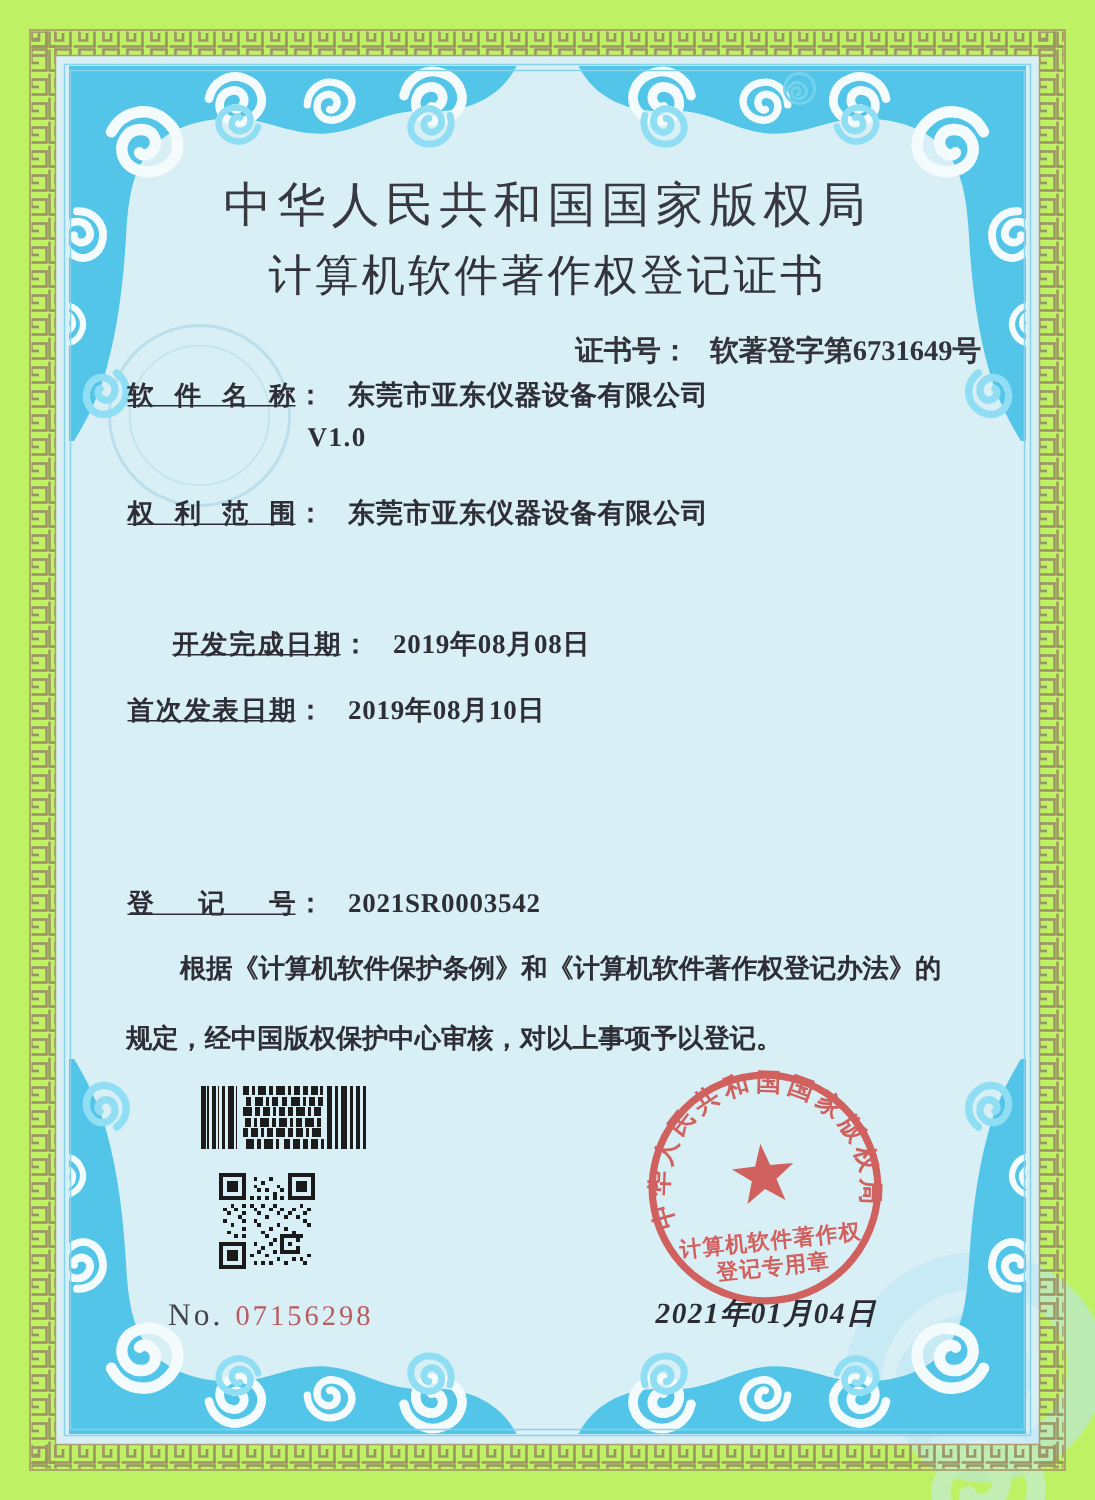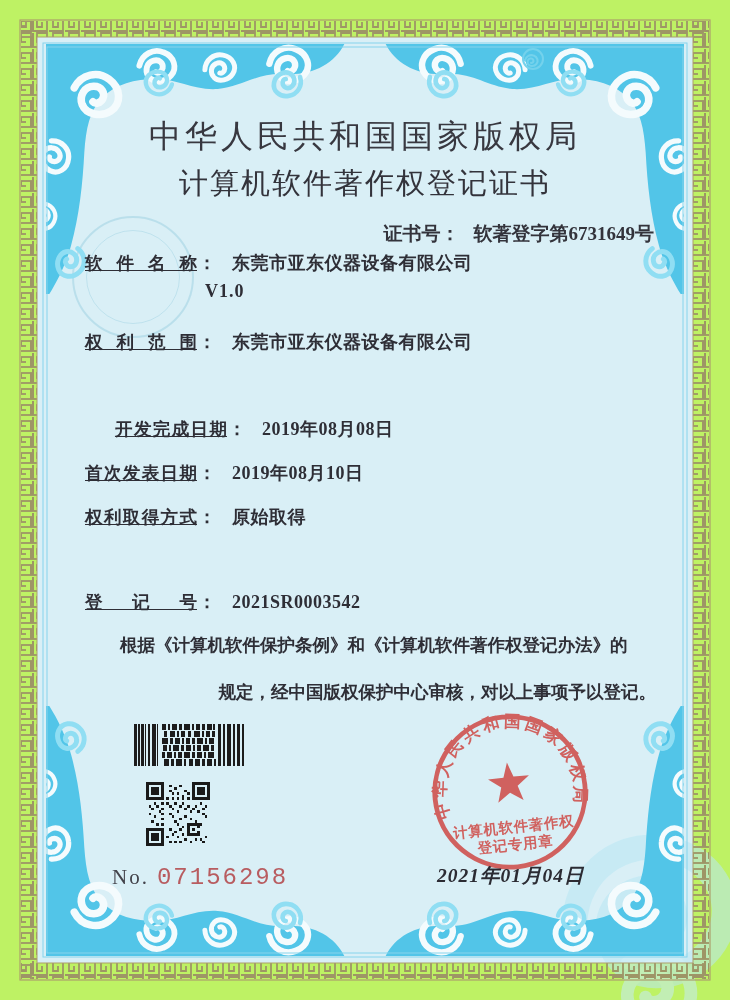--- a/index.html
+++ b/index.html
@@ -145,9 +145,6 @@
   </div>
   <div class="field f-pub">
     <span class="lbl">首次发表日期</span><span class="colon">：</span><span class="val">2019年08月10日</span>
-  </div>
-  <div class="field f-acq">
-    <span class="lbl">权利取得方式</span><span class="colon">：</span><span class="val">原始取得</span>
   </div>
   <div class="field f-reg">
     <span class="lbl">登记号</span><span class="colon">：</span><span class="val">2021SR0003542</span>

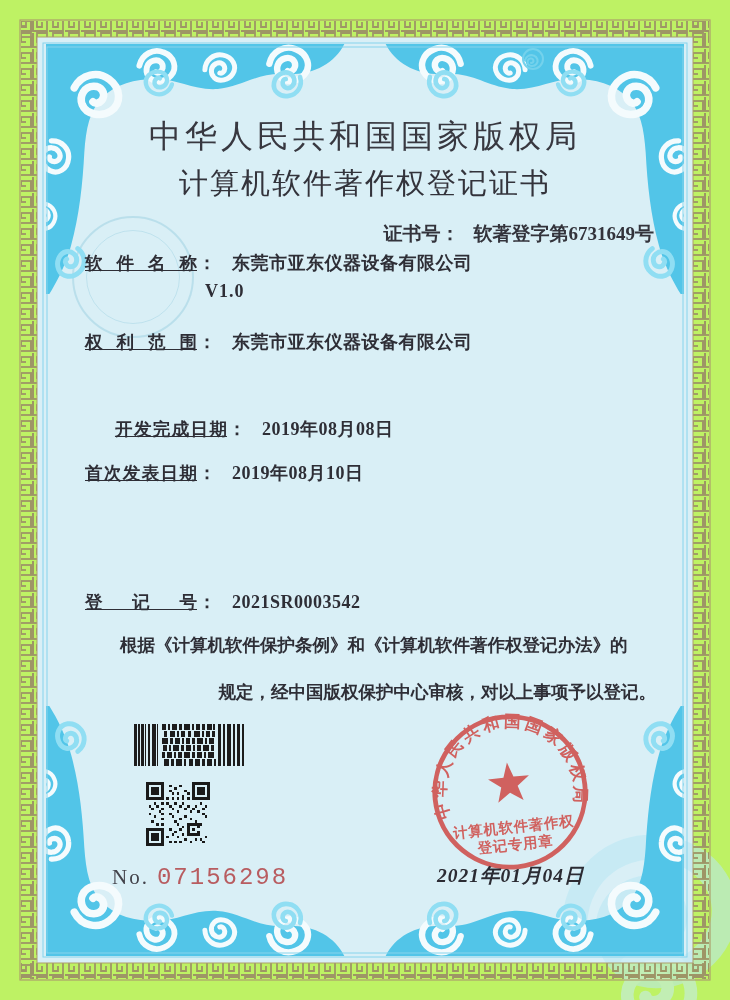--- a/index.html
+++ b/index.html
@@ -44,7 +44,7 @@
   .statement{position:absolute;left:84px;top:622px;width:572px;
     font-size:17.5px;font-weight:600;line-height:47px;color:#2e2e36;}
   .statement .l1{display:block;text-indent:36px;}
-  .statement .l2{display:block;text-align:right;}
+  .statement .l2{display:block;}
 
   .barcode{position:absolute;left:134px;top:724px;width:110px;height:42px;}
   .qr{position:absolute;left:146px;top:782px;width:64px;height:64px;}

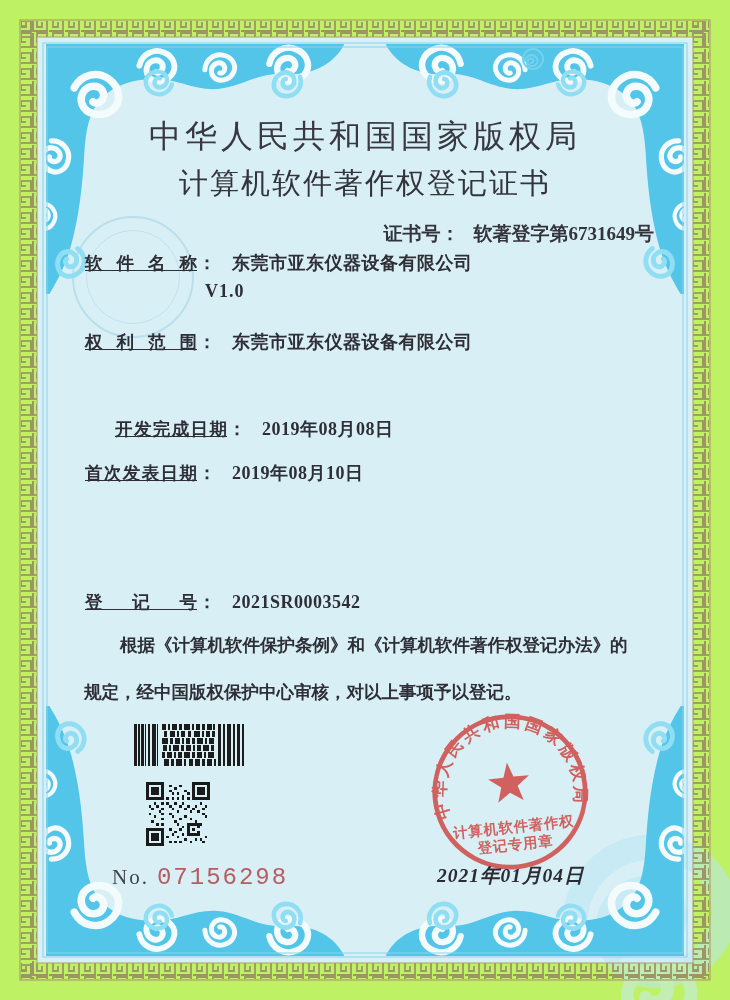--- a/index.html
+++ b/index.html
@@ -51,8 +51,8 @@
 
   .serial{position:absolute;left:112px;top:864px;font-size:21px;white-space:nowrap;}
   .serial .pre{color:#43434b;letter-spacing:2px;}
-  .serial .num{font-family:Liberation Mono, monospace;
-    font-size:24px;color:#b85c60;letter-spacing:2px;margin-left:8px;}
+  .serial .num{font-family:Liberation Serif, serif;
+    font-size:19px;color:#b85c60;letter-spacing:2px;margin-left:8px;}
 
   .seal{position:absolute;left:430px;top:712px;width:160px;height:160px;opacity:.9;}
   .issue-date{position:absolute;left:437px;top:862px;font-size:19.5px;font-weight:700;

